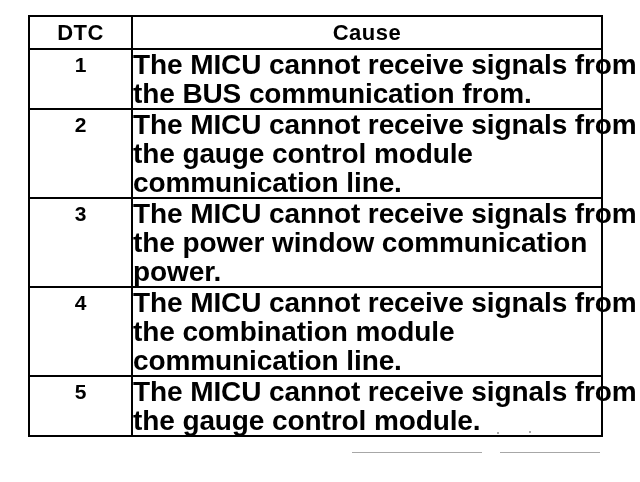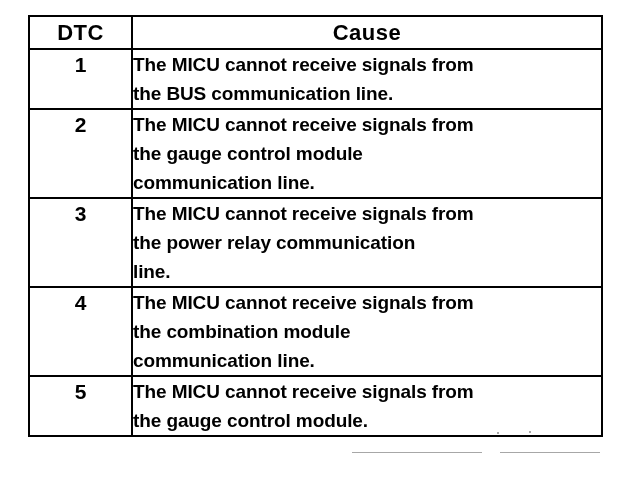--- a/index.html
+++ b/index.html
@@ -66,7 +66,7 @@
 
   td.cell-cause {
     text-align: left;
-    font-size: 19px;
+    font-size: 28px;
     font-weight: bold;
     padding: 5px 4px 5px 10px;
     line-height: 29px;

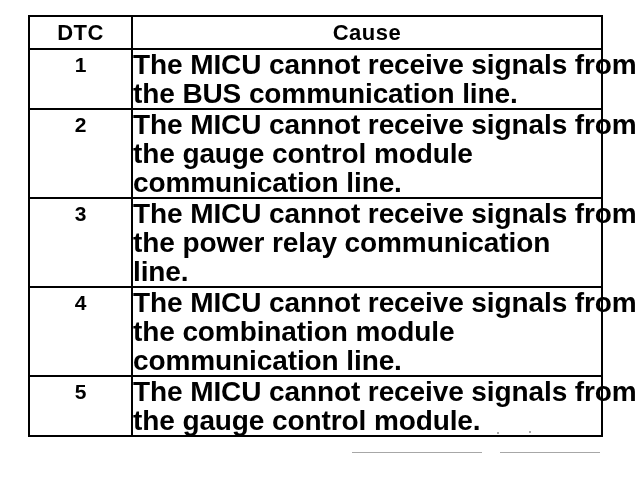--- a/index.html
+++ b/index.html
@@ -108,7 +108,7 @@
           <td class="cell-dtc">1</td>
           <td class="cell-cause">
             <span class="cause-line">The MICU cannot receive signals from</span>
-            <span class="cause-line">the BUS communication line.</span>
+            <span class="cause-line">the BUS communication from.</span>
           </td>
         </tr>
         <tr>

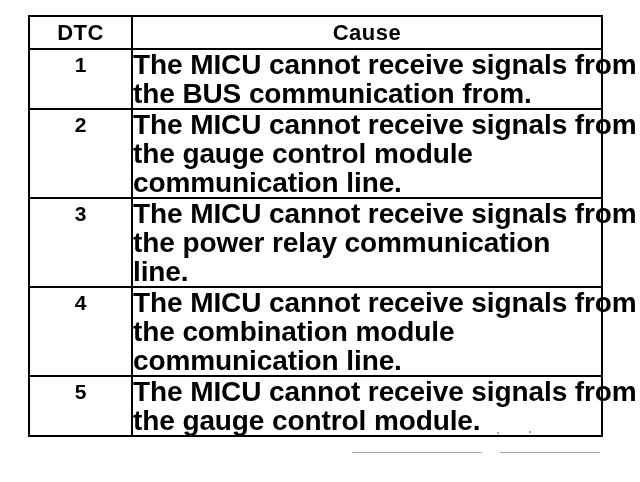--- a/index.html
+++ b/index.html
@@ -123,7 +123,7 @@
           <td class="cell-dtc">3</td>
           <td class="cell-cause">
             <span class="cause-line">The MICU cannot receive signals from</span>
-            <span class="cause-line">the power relay communication</span>
+            <span class="cause-line">the power window communication</span>
             <span class="cause-line">line.</span>
           </td>
         </tr>

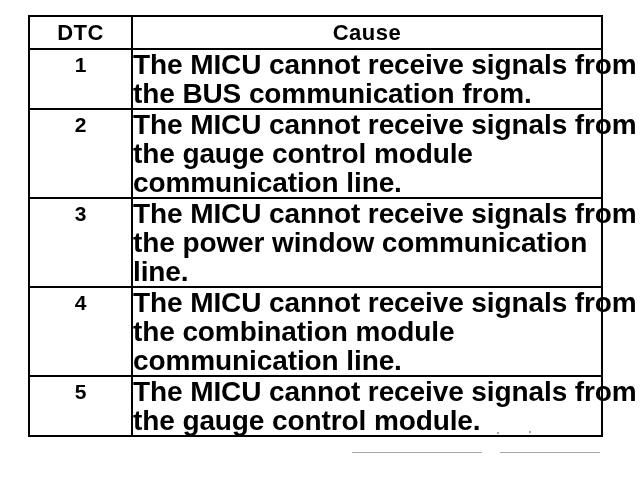--- a/index.html
+++ b/index.html
@@ -124,7 +124,7 @@
           <td class="cell-cause">
             <span class="cause-line">The MICU cannot receive signals from</span>
             <span class="cause-line">the power window communication</span>
-            <span class="cause-line">line.</span>
+            <span class="cause-line">power.</span>
           </td>
         </tr>
         <tr>

